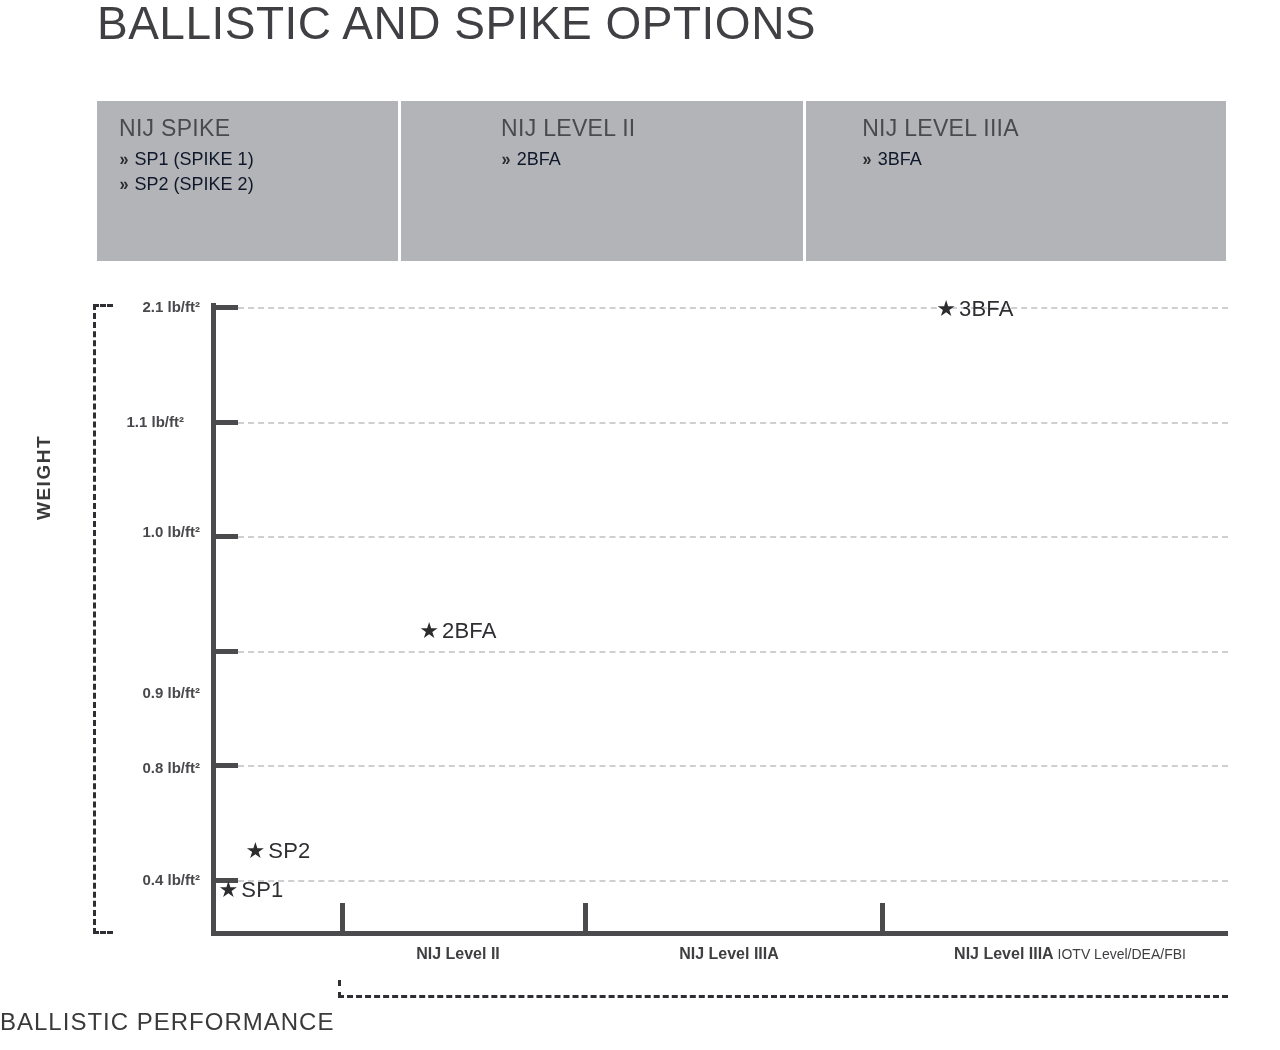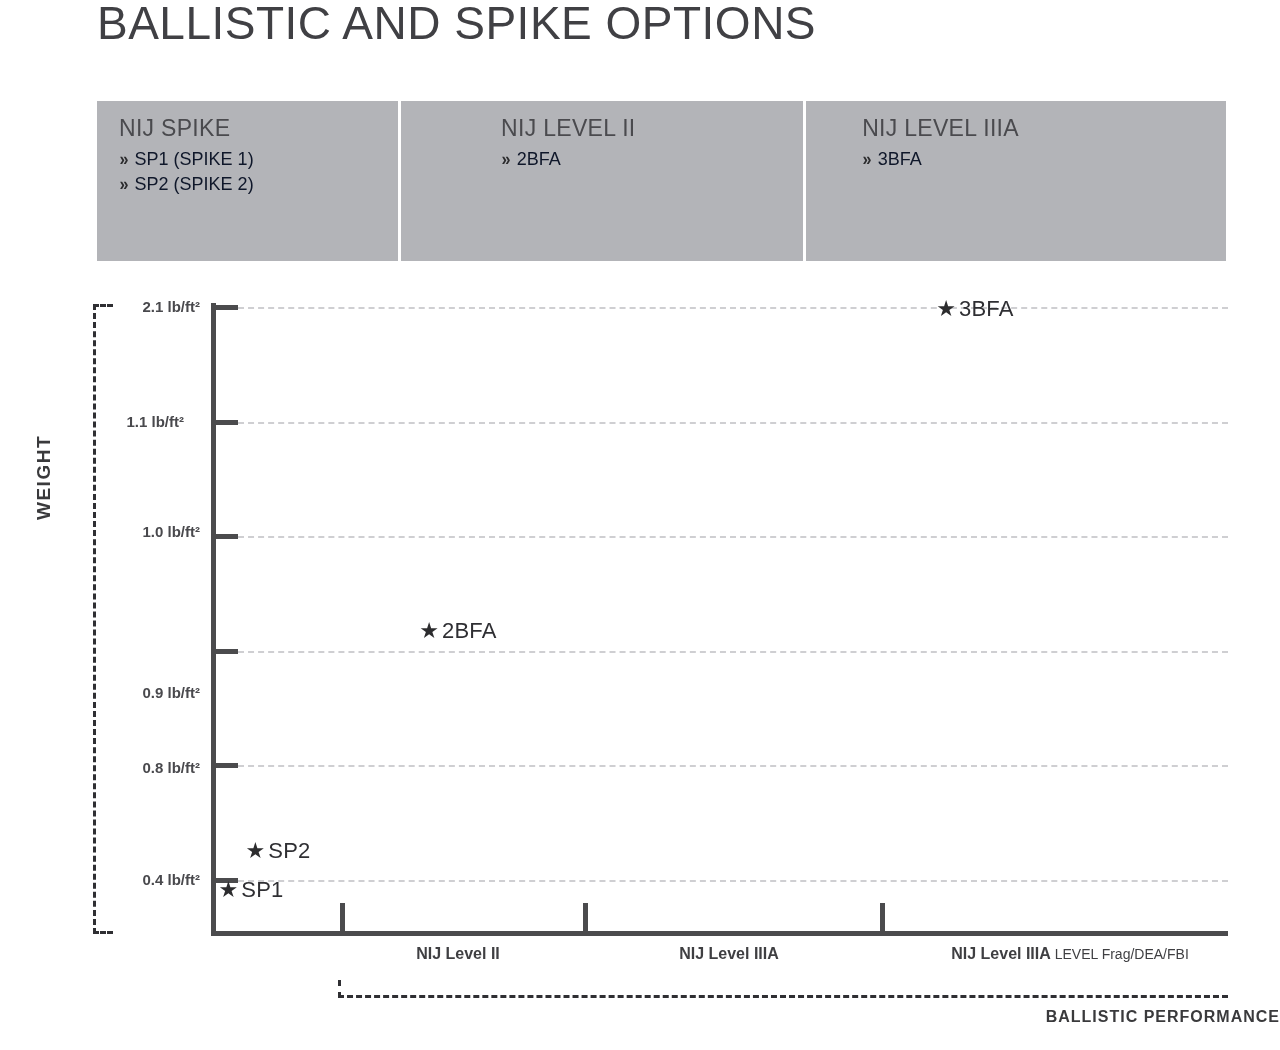--- a/index.html
+++ b/index.html
@@ -297,7 +297,7 @@
       <div class="x-tick" style="left: 583px;"></div>
       <div class="x-tick-label" style="left: 729px;"><span>NIJ Level IIIA</span></div>
       <div class="x-tick" style="left: 880px;"></div>
-      <div class="x-tick-label" style="left: 1070px;"><span>NIJ Level IIIA</span><span class="sub"> LEVEL Frag/DEA/FBI</span></div>
+      <div class="x-tick-label" style="left: 1070px;"><span>NIJ Level IIIA</span><span class="sub"> IOTV Level/DEA/FBI</span></div>
     </div>
   <div id="points">
       <div class="point" style="left: 251px; top: 890px;">

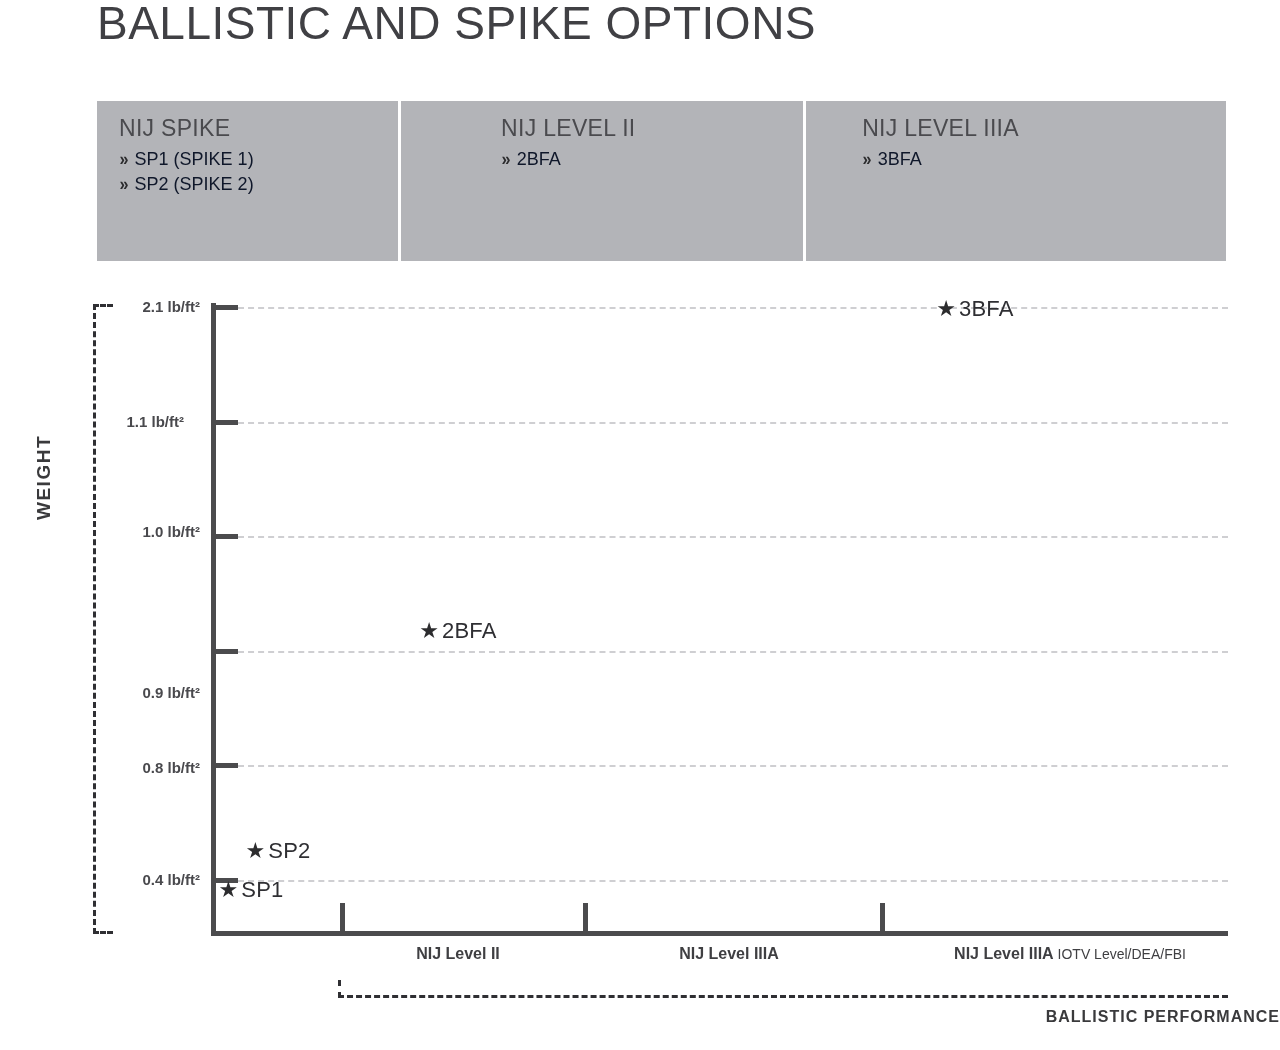--- a/index.html
+++ b/index.html
@@ -107,9 +107,9 @@
     left: 0;
     top: 1008px;
     width: 1280px;
-    text-align: right;
-    font-size: 16px;
-    font-weight: 700;
+    text-align: left;
+    font-size: 24px;
+    font-weight: 400;
     letter-spacing: 1px;
     color: #3a3a3c;
   }

